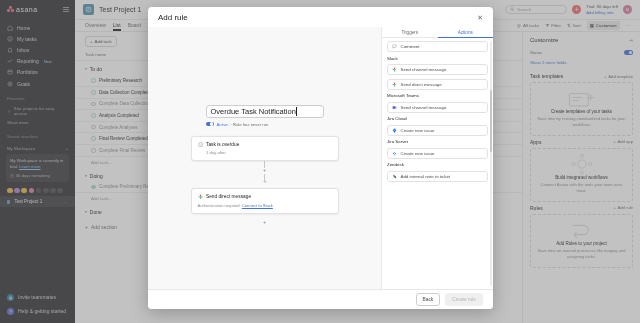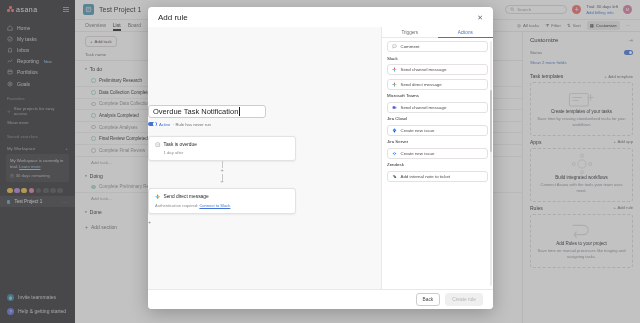--- a/index.html
+++ b/index.html
@@ -130,7 +130,7 @@
   .m-close { margin-left: auto; font-size: 7px; color: #6d6e6f; line-height: 1; }
   .m-body { flex: 1; display: flex; min-height: 0; background: #f9f8f8; }
 
-  .canvas { flex: 1; position: relative; min-width: 0; display: flex; flex-direction: column; align-items: flex-start; padding-top: 78px; }
+  .canvas { flex: 1; position: relative; min-width: 0; display: flex; flex-direction: column; align-items: center; padding-top: 78px; }
   .rule-name {
     width: 118px; height: 13px; background: #fff; border: .8px solid #cfcdca; border-radius: 3px;
     display: flex; align-items: center; padding: 0 4px; font-size: 7.5px; color: #1e1f21;

